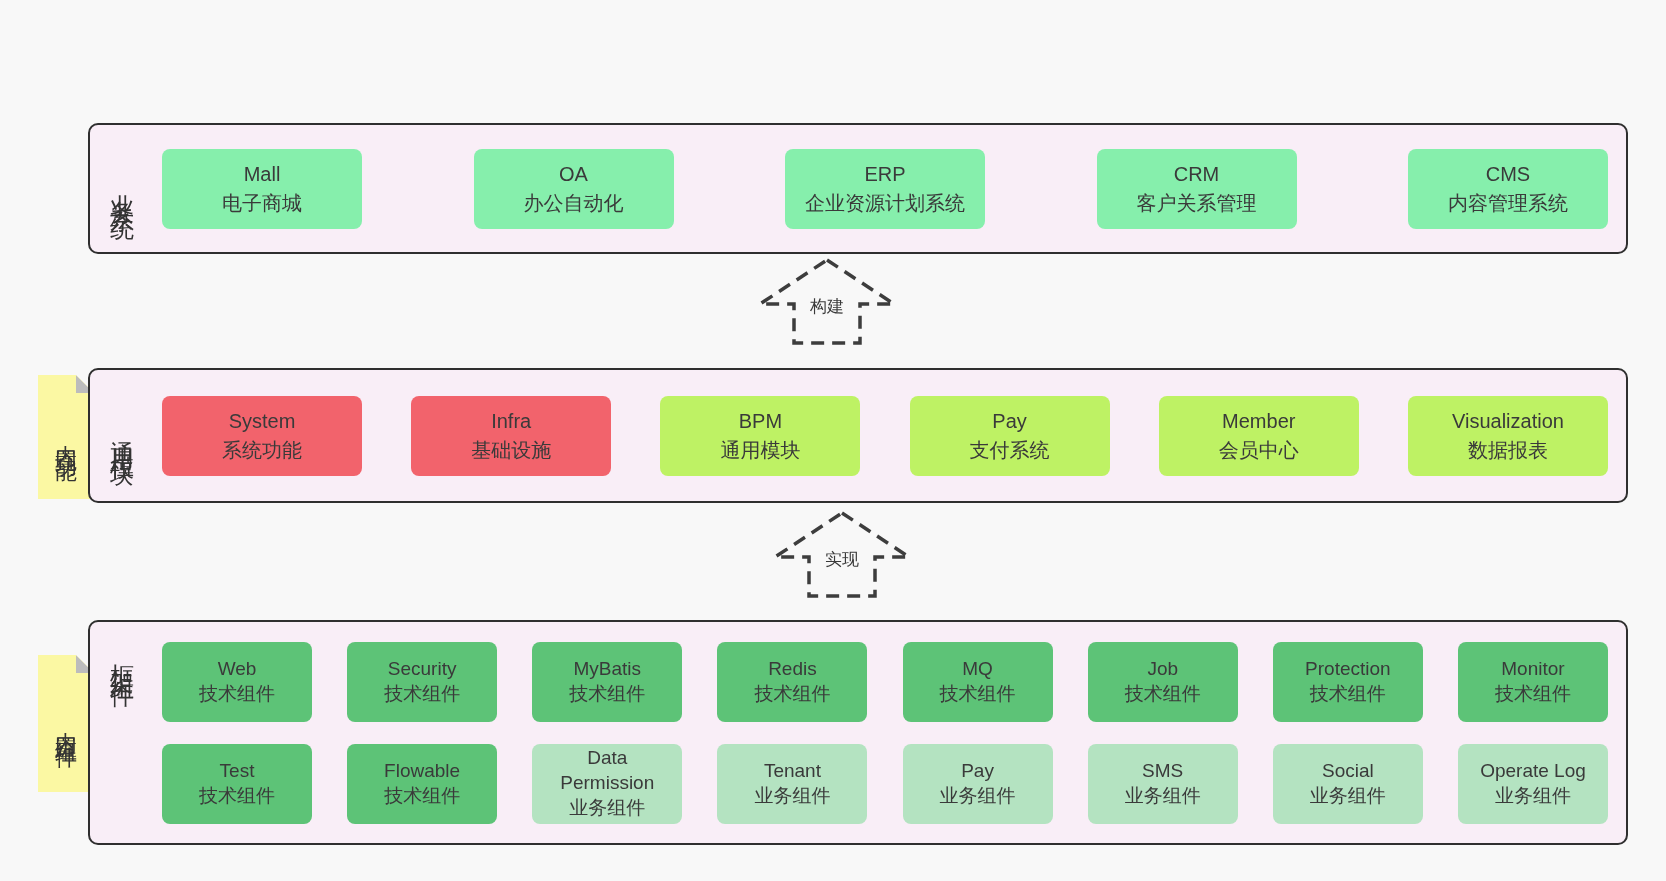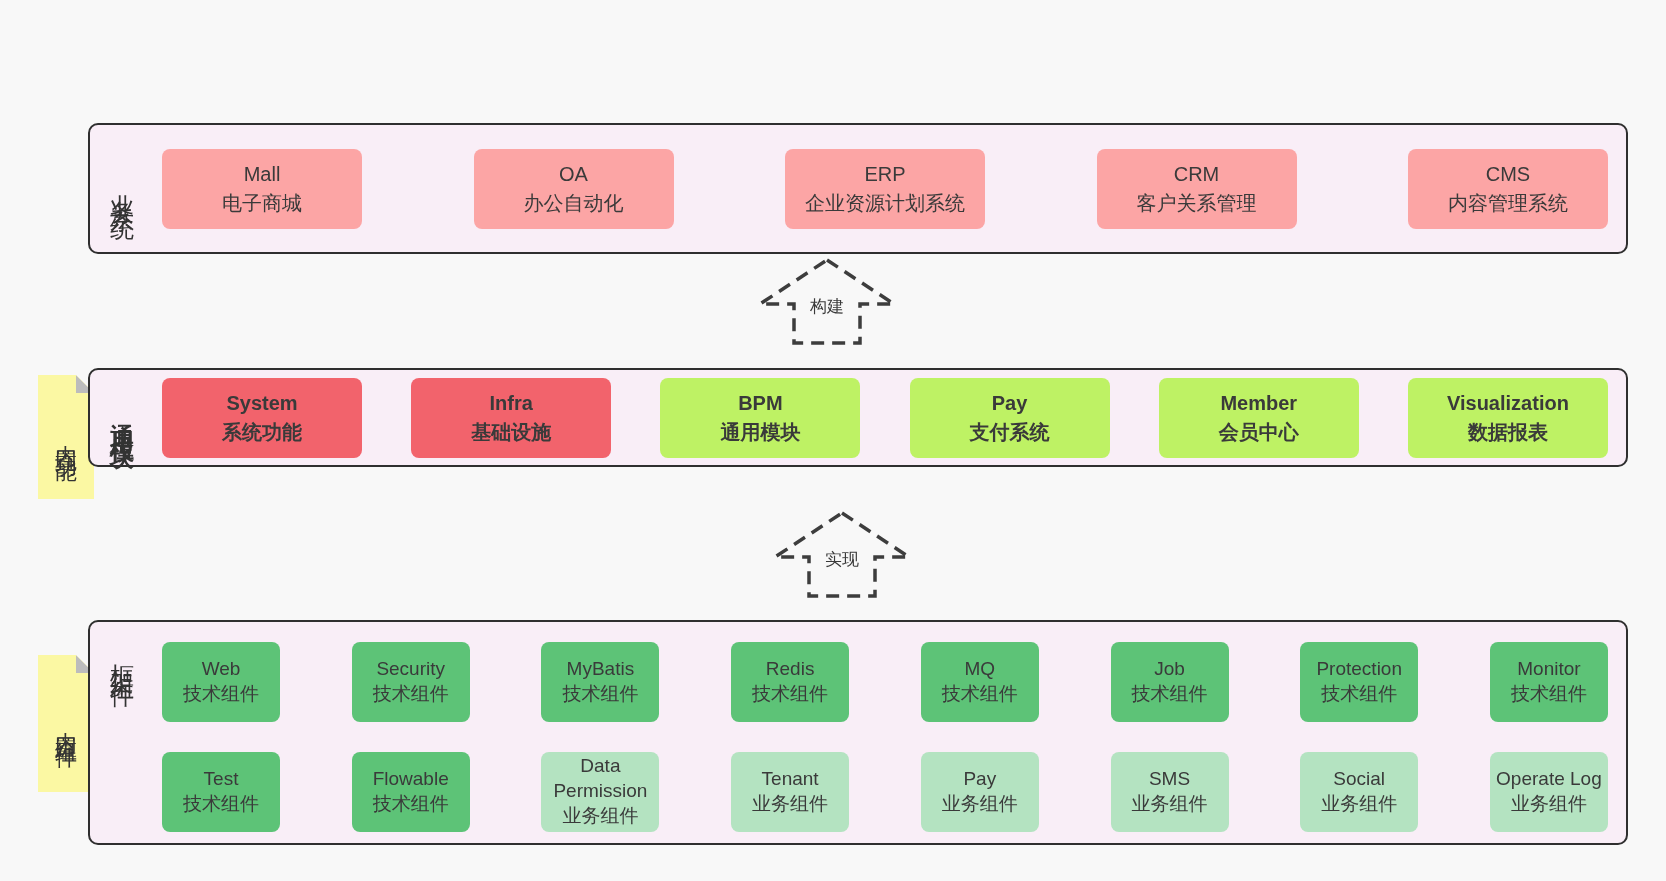--- a/index.html
+++ b/index.html
@@ -73,7 +73,7 @@
   .band1 .box, .band2 .box { width:200px; }
   .band3 .box { width:118px; font-size:19px; line-height:1.3;margin-top:8px; }
 
-  .v-blue       { background:#fca5a5; }
+  .v-blue       { background:#86efac; }
   .v-red        { background:#f2636c; }
   .v-pink       { background:#bef264; }
   .v-green      { background:#5dc377; }

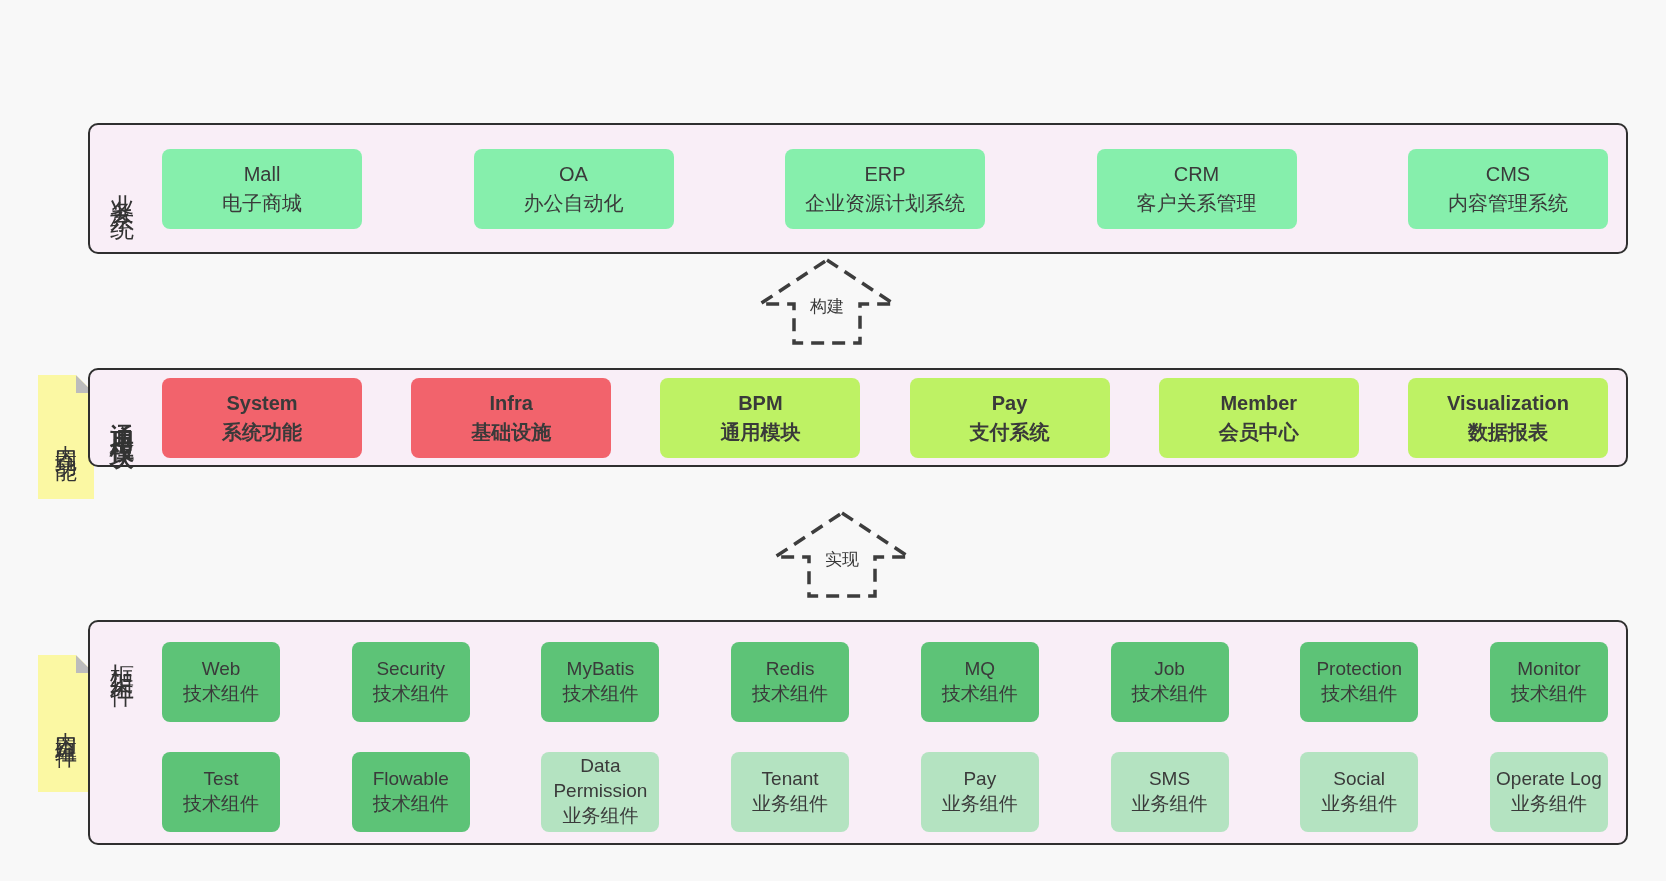--- a/index.html
+++ b/index.html
@@ -24,7 +24,7 @@
     z-index:2;
   }
   .band1 { top:123px;  height:131px; }
-  .band2 { top:368px;  height:99px;font-weight:bold; }
+  .band2 { top:368px;  height:135px; }
   .band3 { top:620px;  height:225px; }
 
   .band-label {

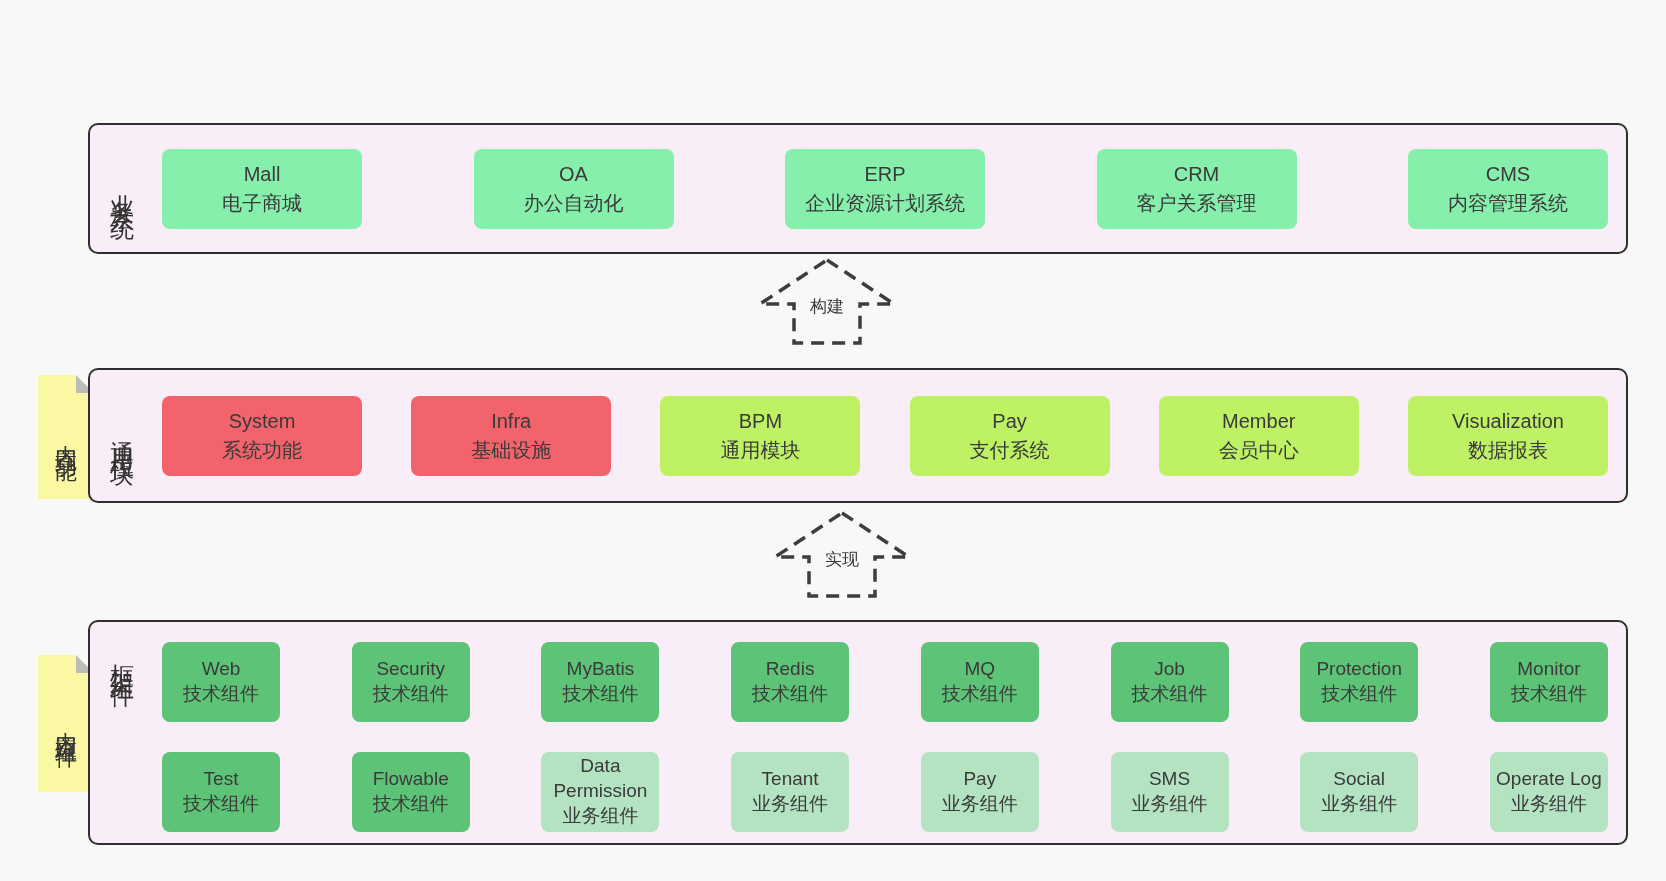--- a/index.html
+++ b/index.html
@@ -71,7 +71,7 @@
     padding:2px 6px;
   }
   .band1 .box, .band2 .box { width:200px; }
-  .band3 .box { width:118px; font-size:19px; line-height:1.3;margin-top:8px; }
+  .band3 .box { width:150px; font-size:19px; line-height:1.3; }
 
   .v-blue       { background:#86efac; }
   .v-red        { background:#f2636c; }

